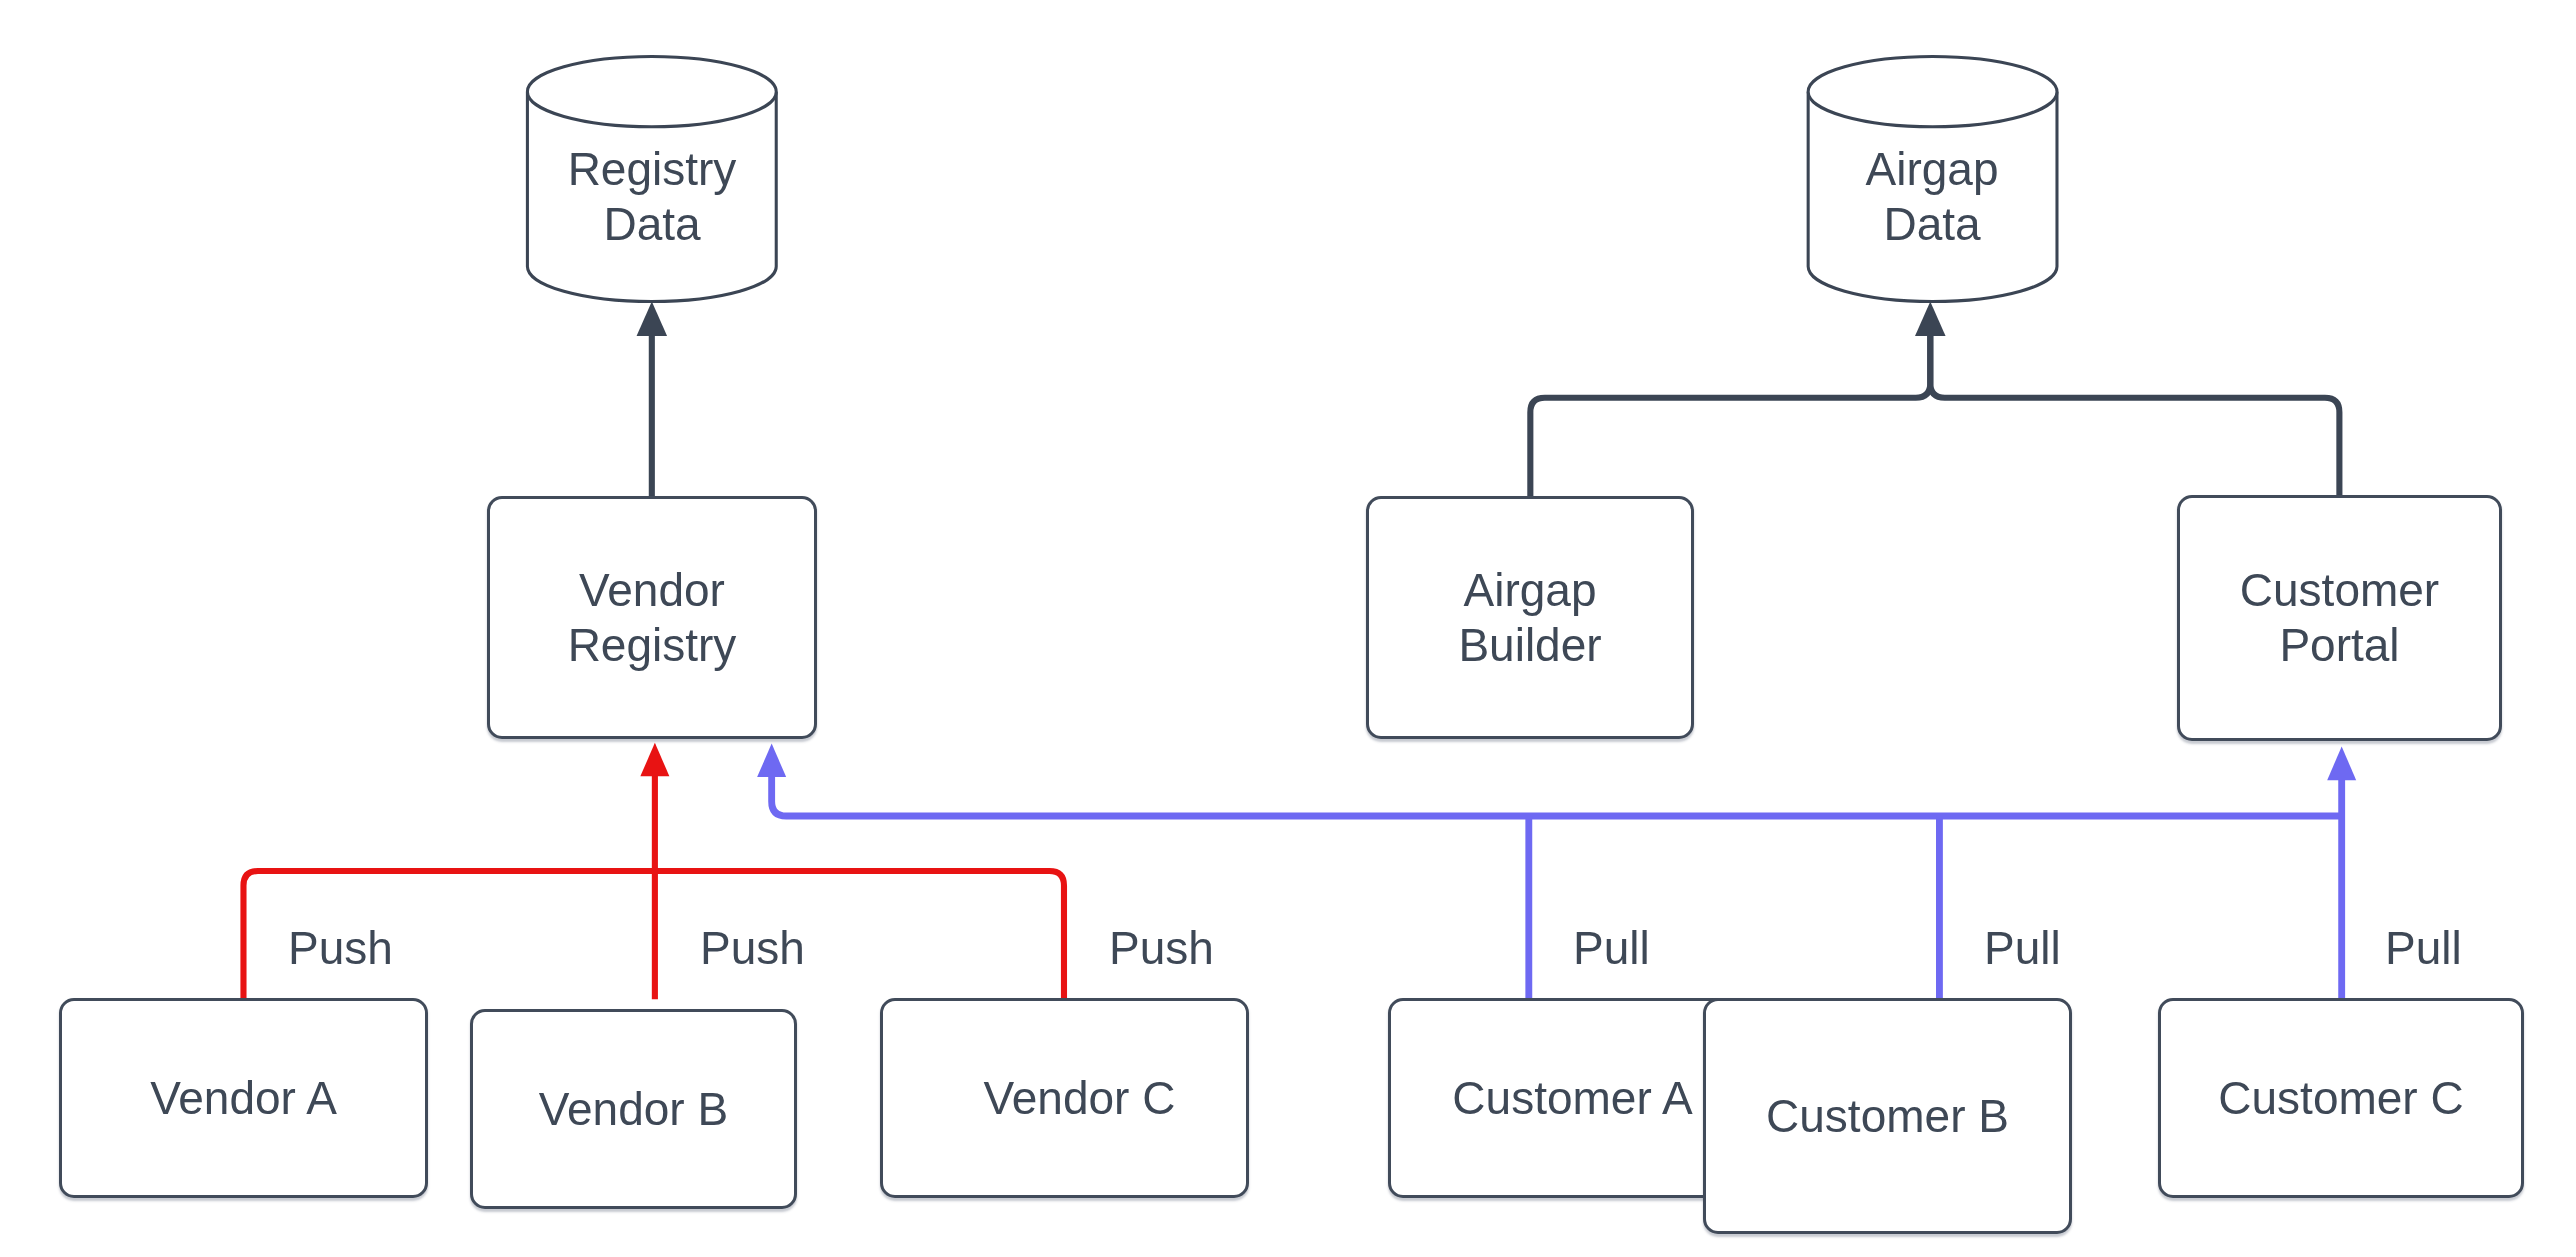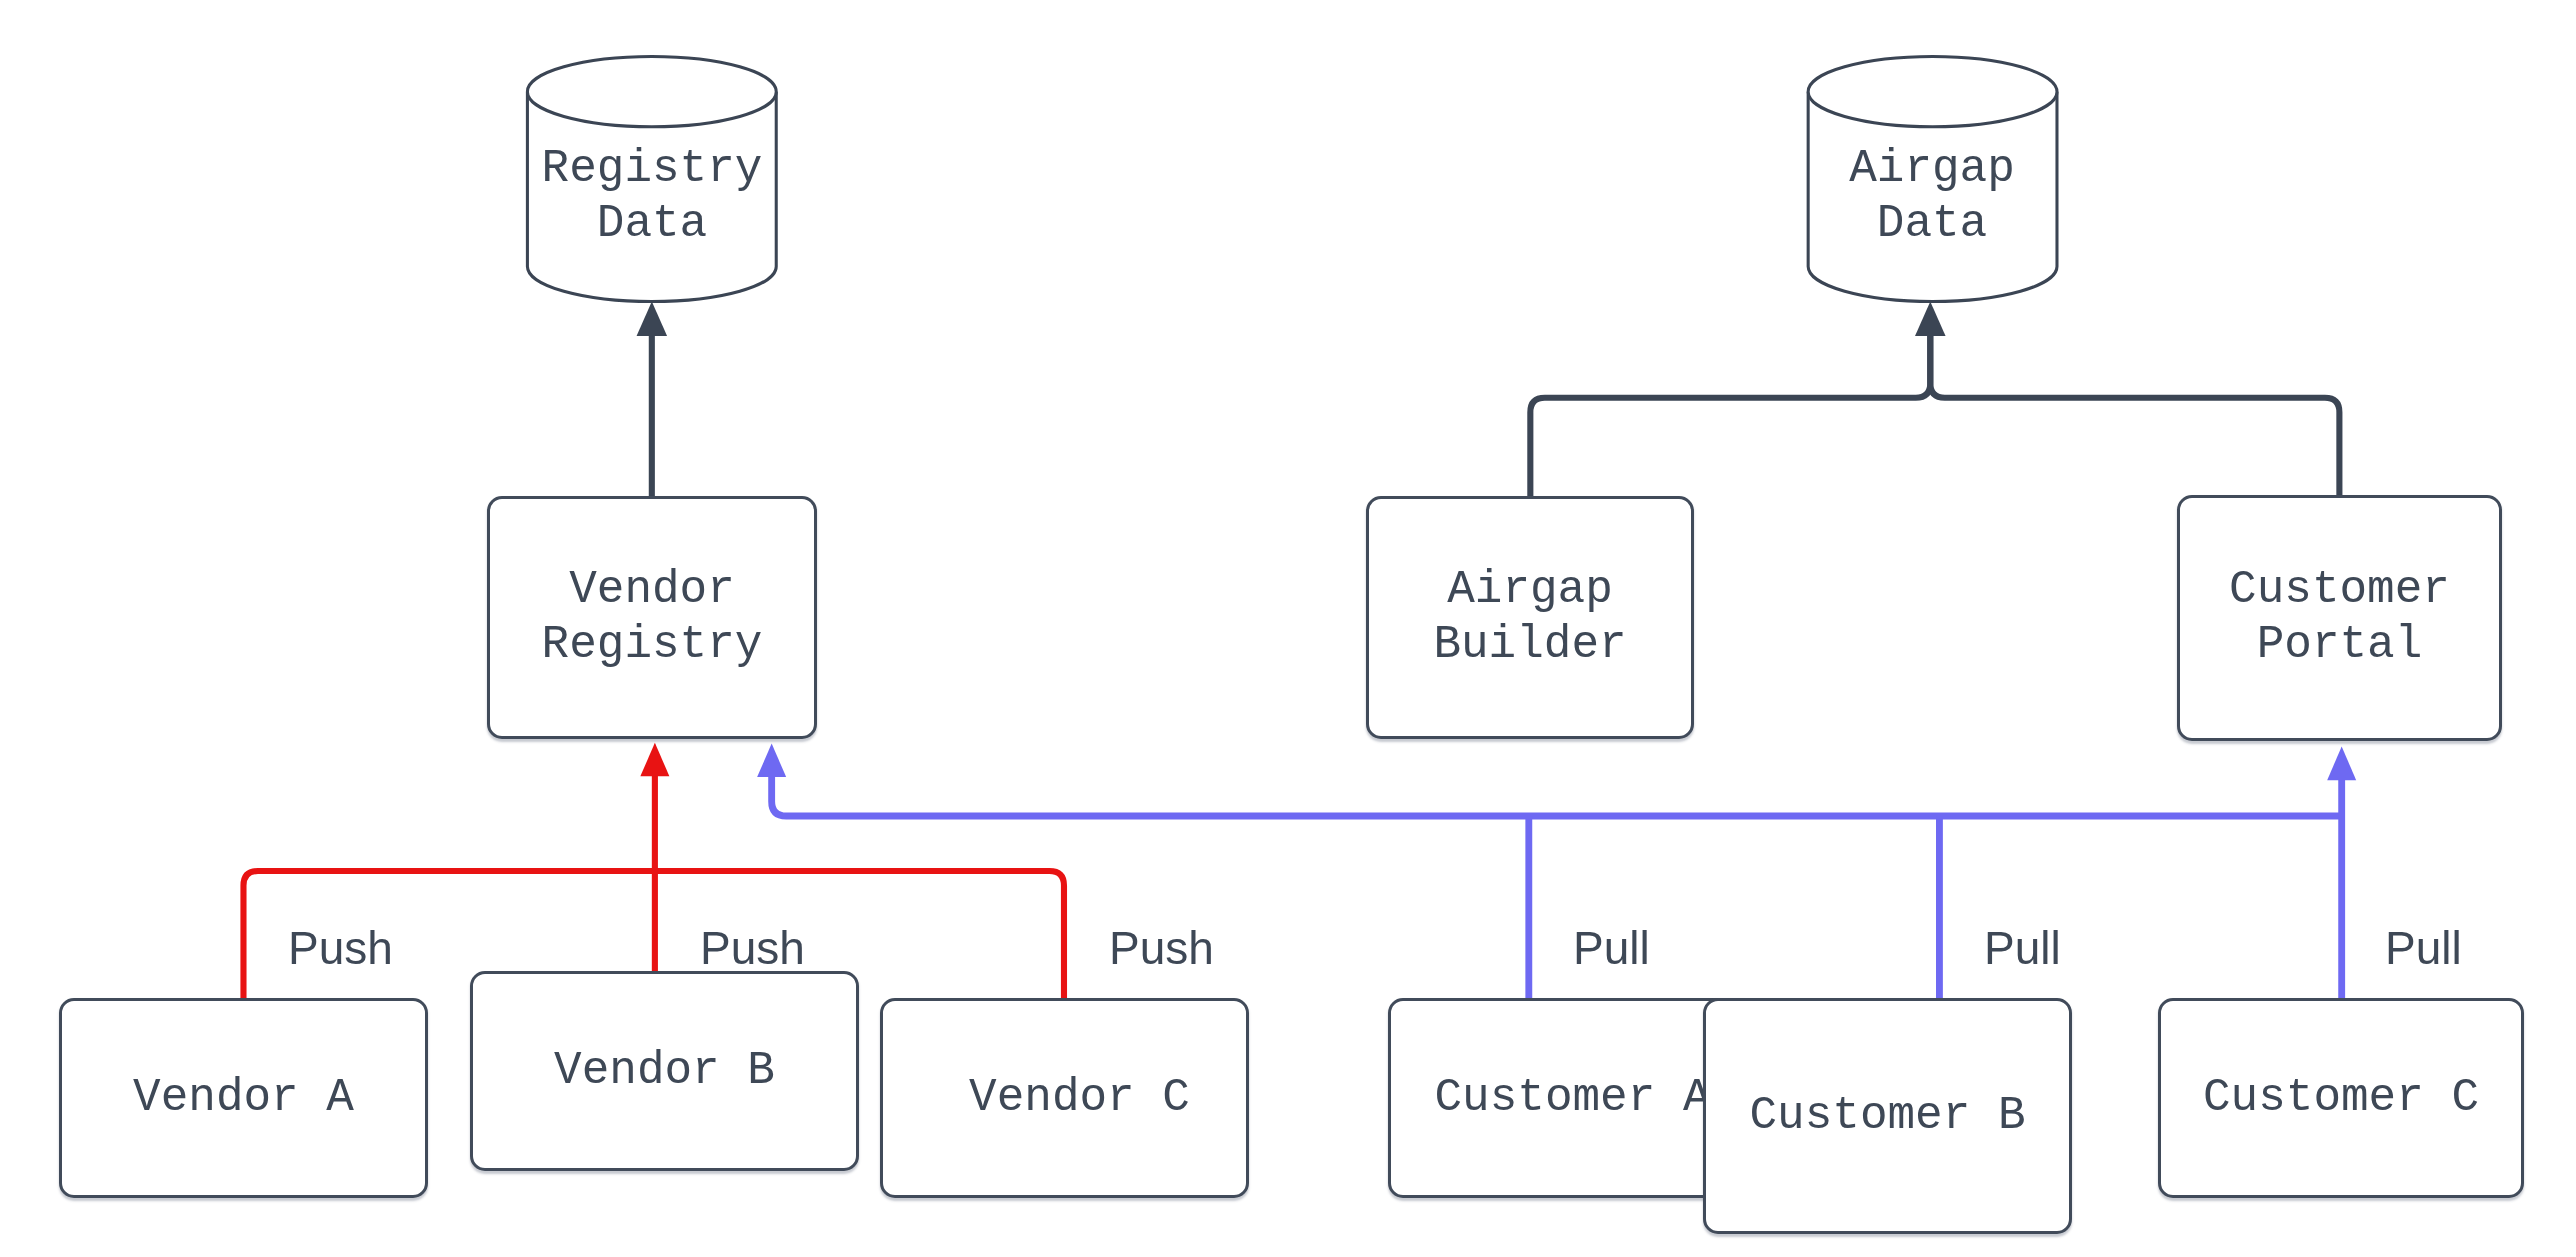--- a/index.html
+++ b/index.html
@@ -47,7 +47,6 @@
     line-height: 55px;
     text-align: center;
     white-space: pre-line;
-    font-family: Liberation Mono, monospace;
   }
   .cyl-label {
     position: absolute;

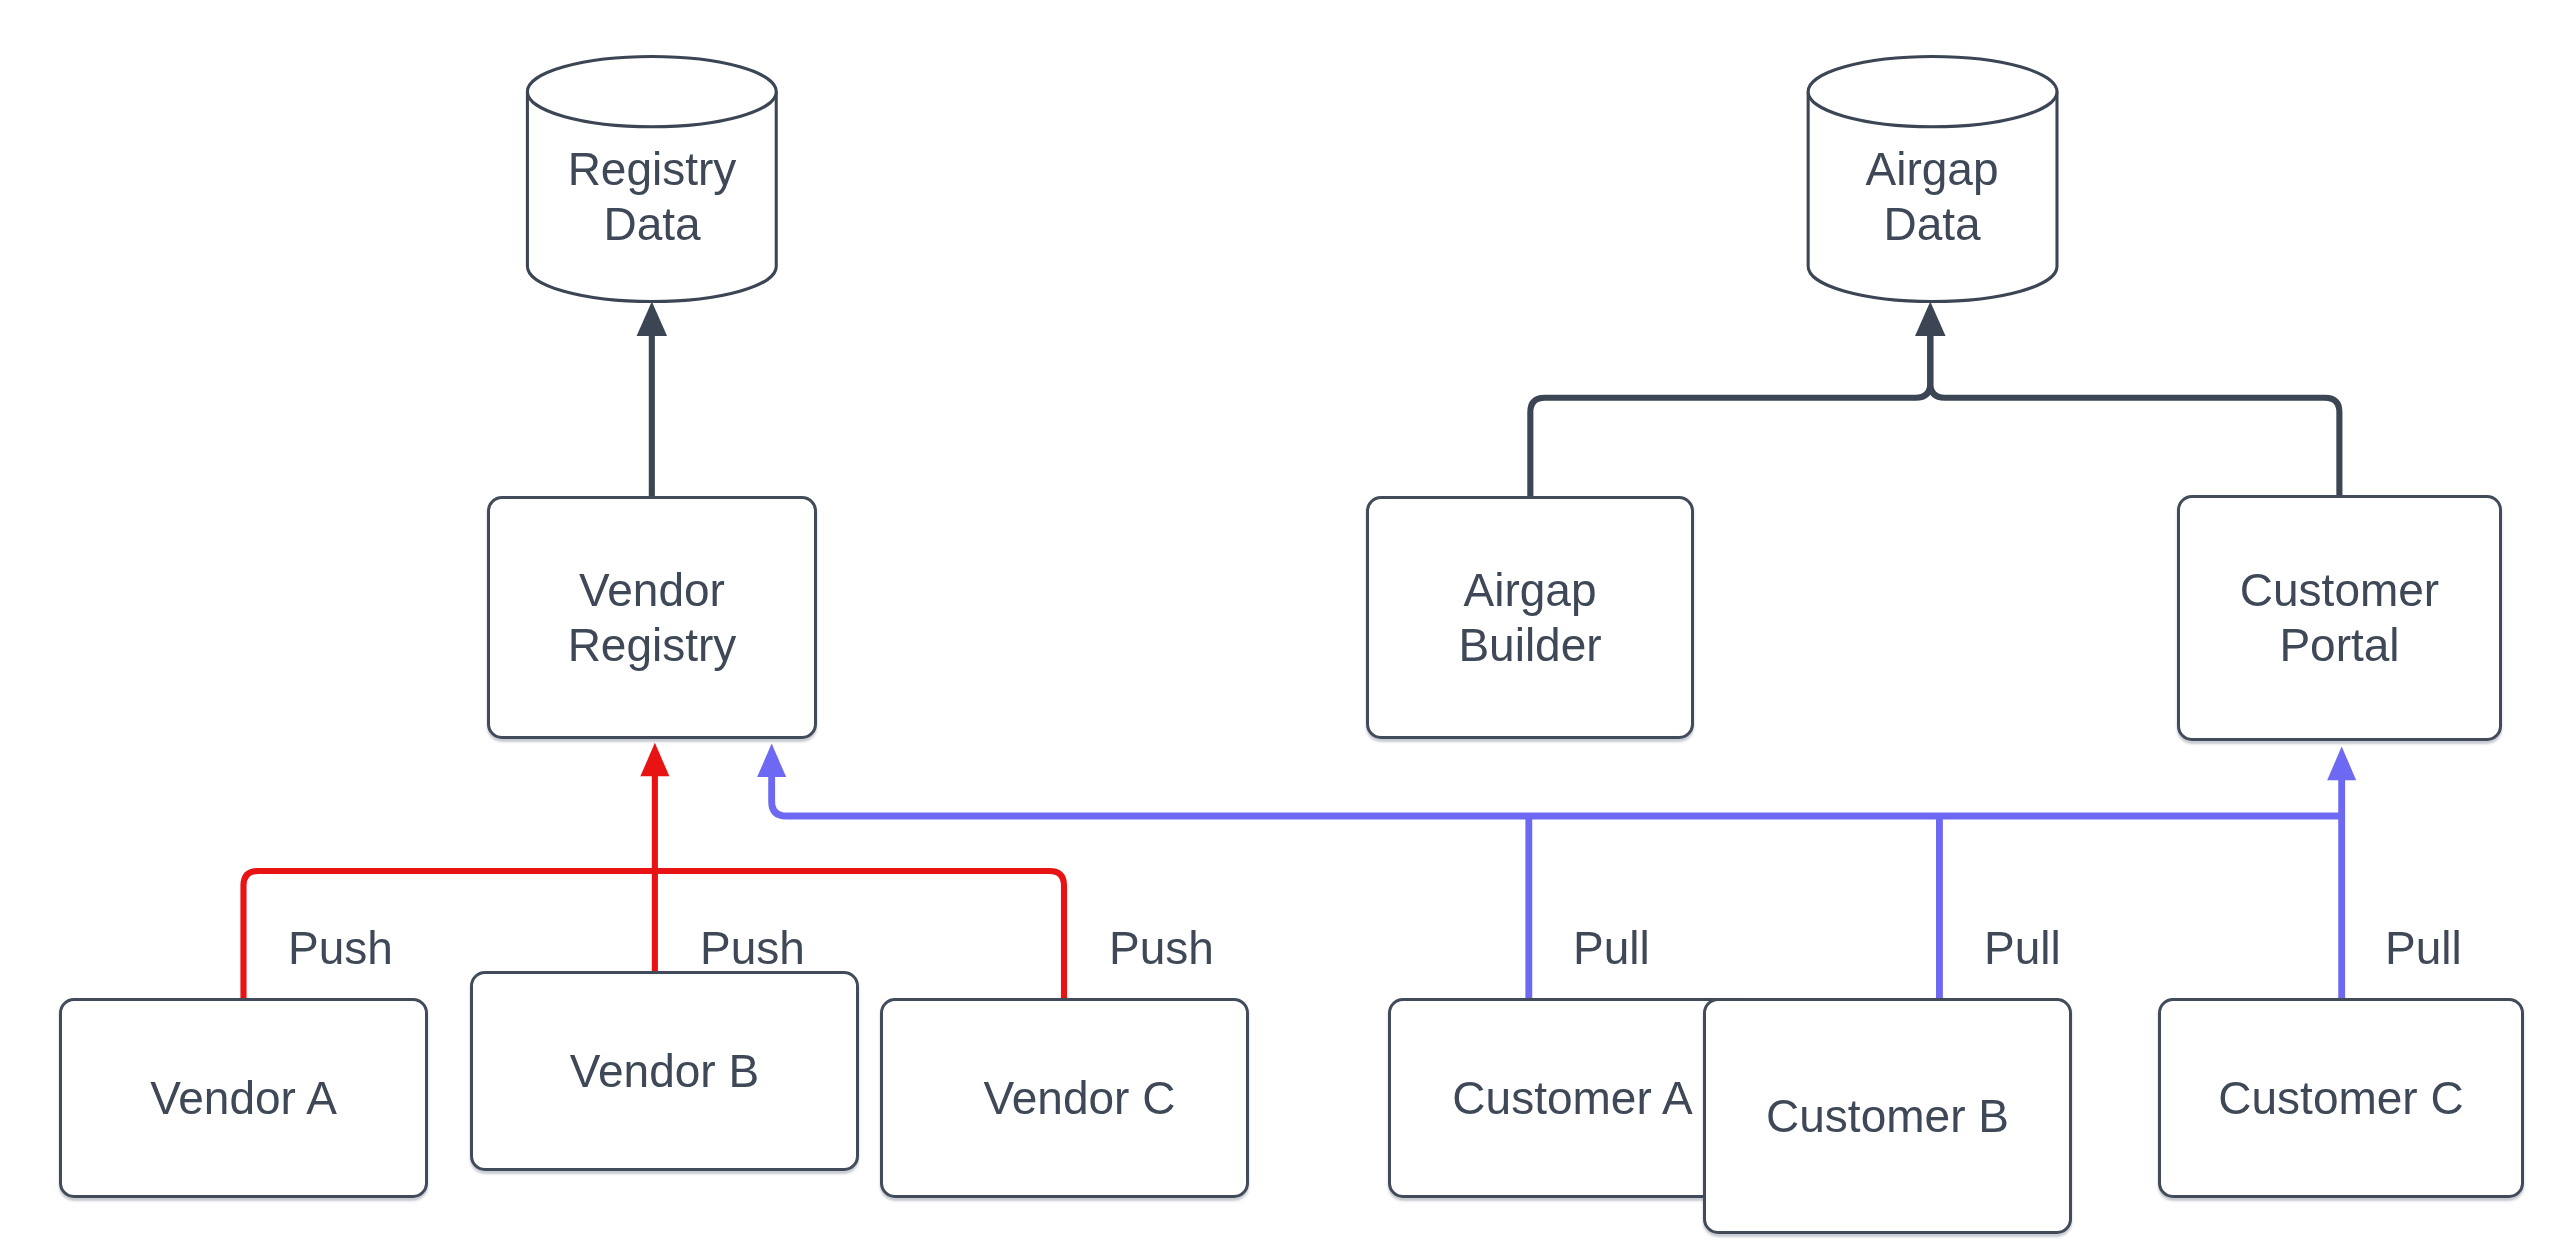--- a/index.html
+++ b/index.html
@@ -67,7 +67,7 @@
   #node-airgap-builder  { left: 1366px; top: 496px;  width: 328px; height: 243px; }
   #node-customer-portal { left: 2177px; top: 495px;  width: 325px; height: 246px; }
   #node-vendor-a   { left: 59px;   top: 998px; width: 369px; height: 200px; }
-  #node-vendor-b   { left: 470px;  top: 971px; width: 389px; height: 200px; }
+  #node-vendor-b   { left: 470px;  top: 1009px; width: 327px; height: 200px; }
   #node-vendor-c   { left: 880px; top: 998px; width: 369px; height: 200px; padding-left: 30px; }
   #node-customer-a { left: 1344px; top: 998px; width: 369px; height: 200px; margin-left: 44px; }
   #node-customer-b { left: 1703px; top: 998px; width: 369px; height: 236px; }

